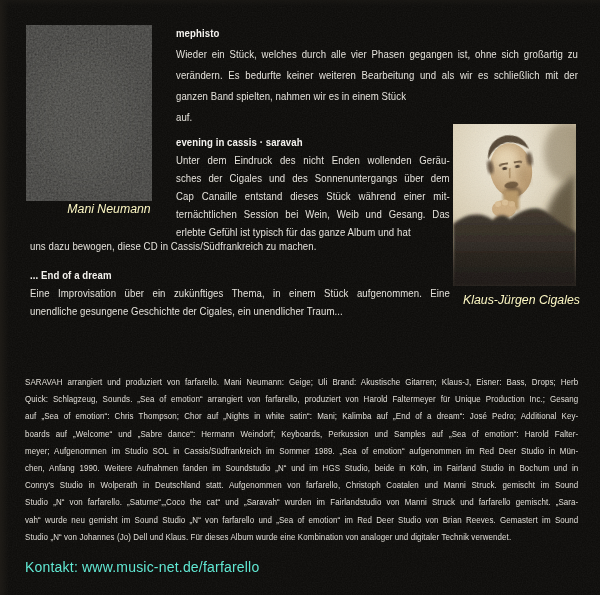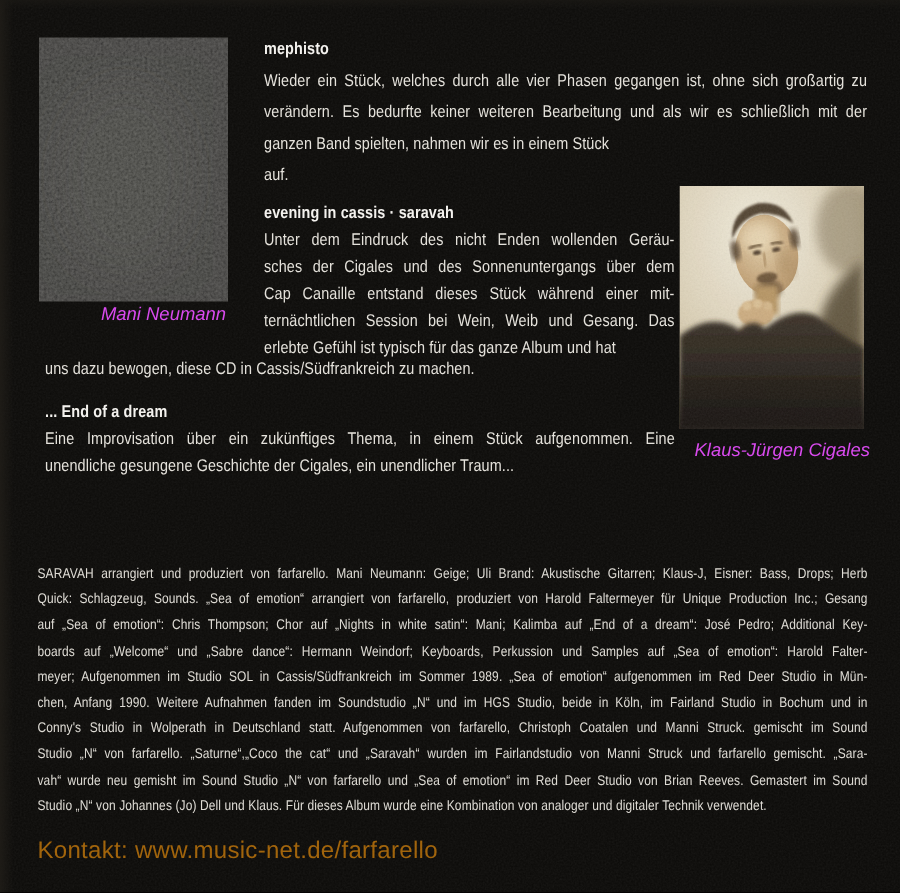--- a/index.html
+++ b/index.html
@@ -16,7 +16,7 @@
   .jl { text-align:justify; text-align-last:justify; }
   .ll { text-align:left; }
   .credits-block { font-size:9.4px; line-height:17.2px; color:#e0ddd6; letter-spacing:0.1px; }
-  .caption { position:absolute; font-style:italic; color:#d946ef; font-size:12.3px; text-align:center; }
+  .caption { position:absolute; font-style:italic; color:#fef9c3; font-size:12.3px; text-align:center; }
   .contact-line { position:absolute; font-size:16px; color:#a16207; letter-spacing:0.2px;text-align:right; }
   .photo { position:absolute; display:block; }
   .edge-left { position:absolute; left:0; top:0; width:9px; height:595px;

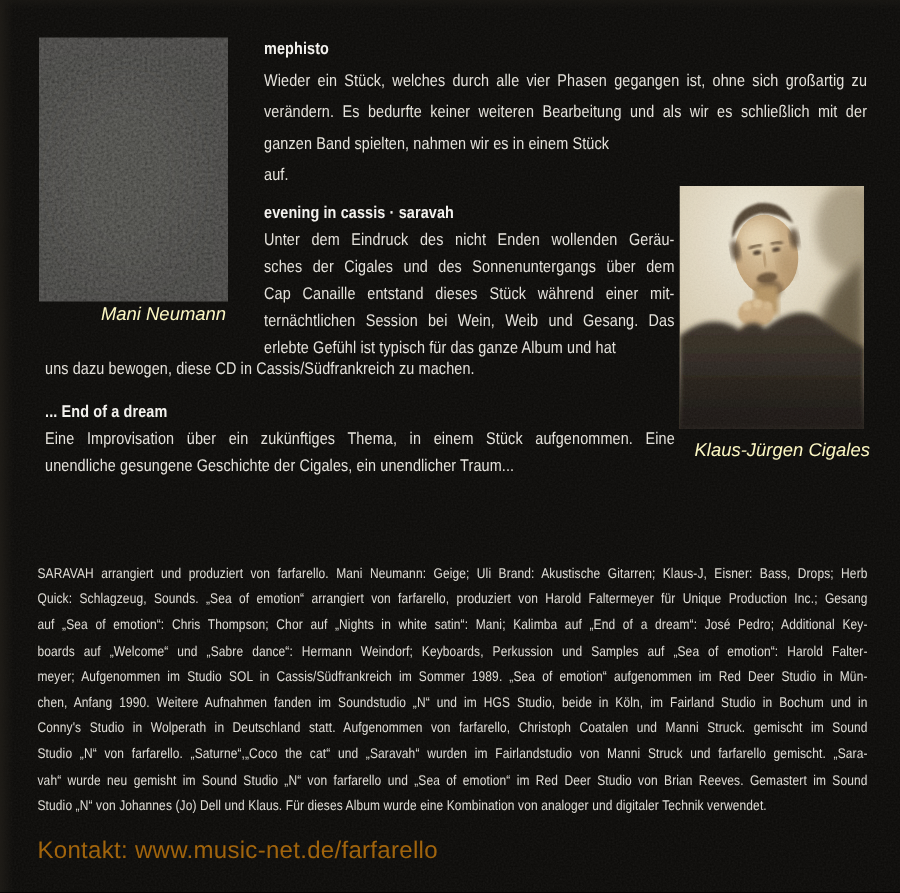--- a/index.html
+++ b/index.html
@@ -17,7 +17,7 @@
   .ll { text-align:left; }
   .credits-block { font-size:9.4px; line-height:17.2px; color:#e0ddd6; letter-spacing:0.1px; }
   .caption { position:absolute; font-style:italic; color:#fef9c3; font-size:12.3px; text-align:center; }
-  .contact-line { position:absolute; font-size:16px; color:#a16207; letter-spacing:0.2px;text-align:right; }
+  .contact-line { position:absolute; font-size:14px; color:#5eead4; letter-spacing:0.2px;text-align:right; }
   .photo { position:absolute; display:block; }
   .edge-left { position:absolute; left:0; top:0; width:9px; height:595px;
     background:linear-gradient(90deg,#201d18,rgba(18,16,13,0)); opacity:.85; pointer-events:none; }

